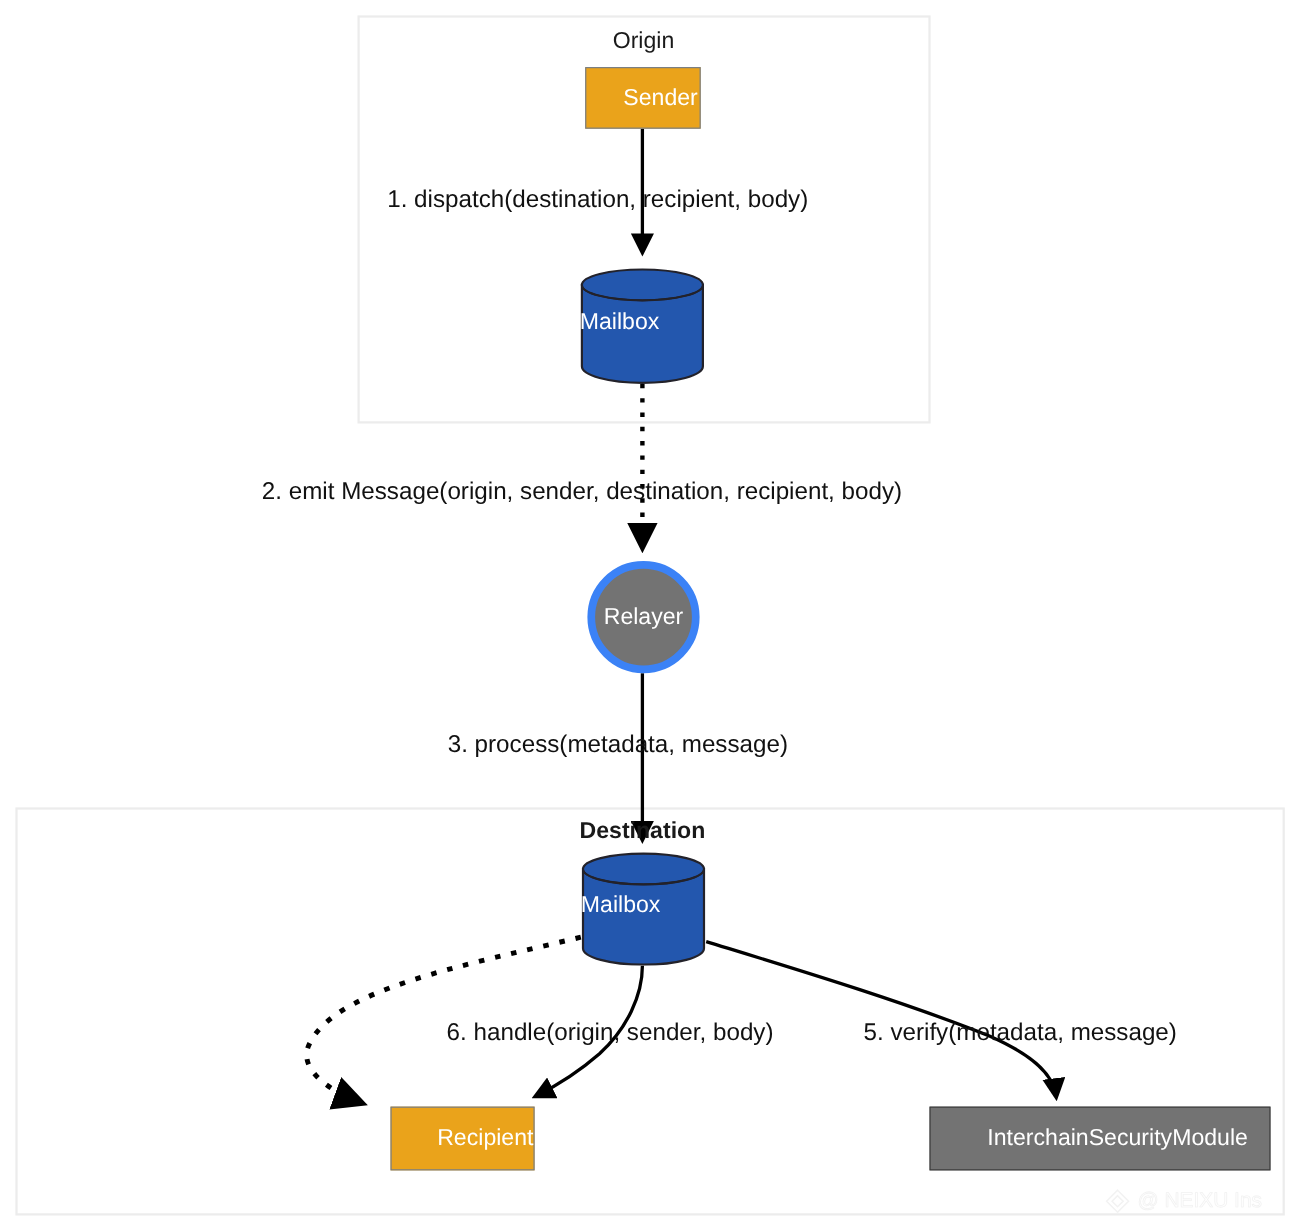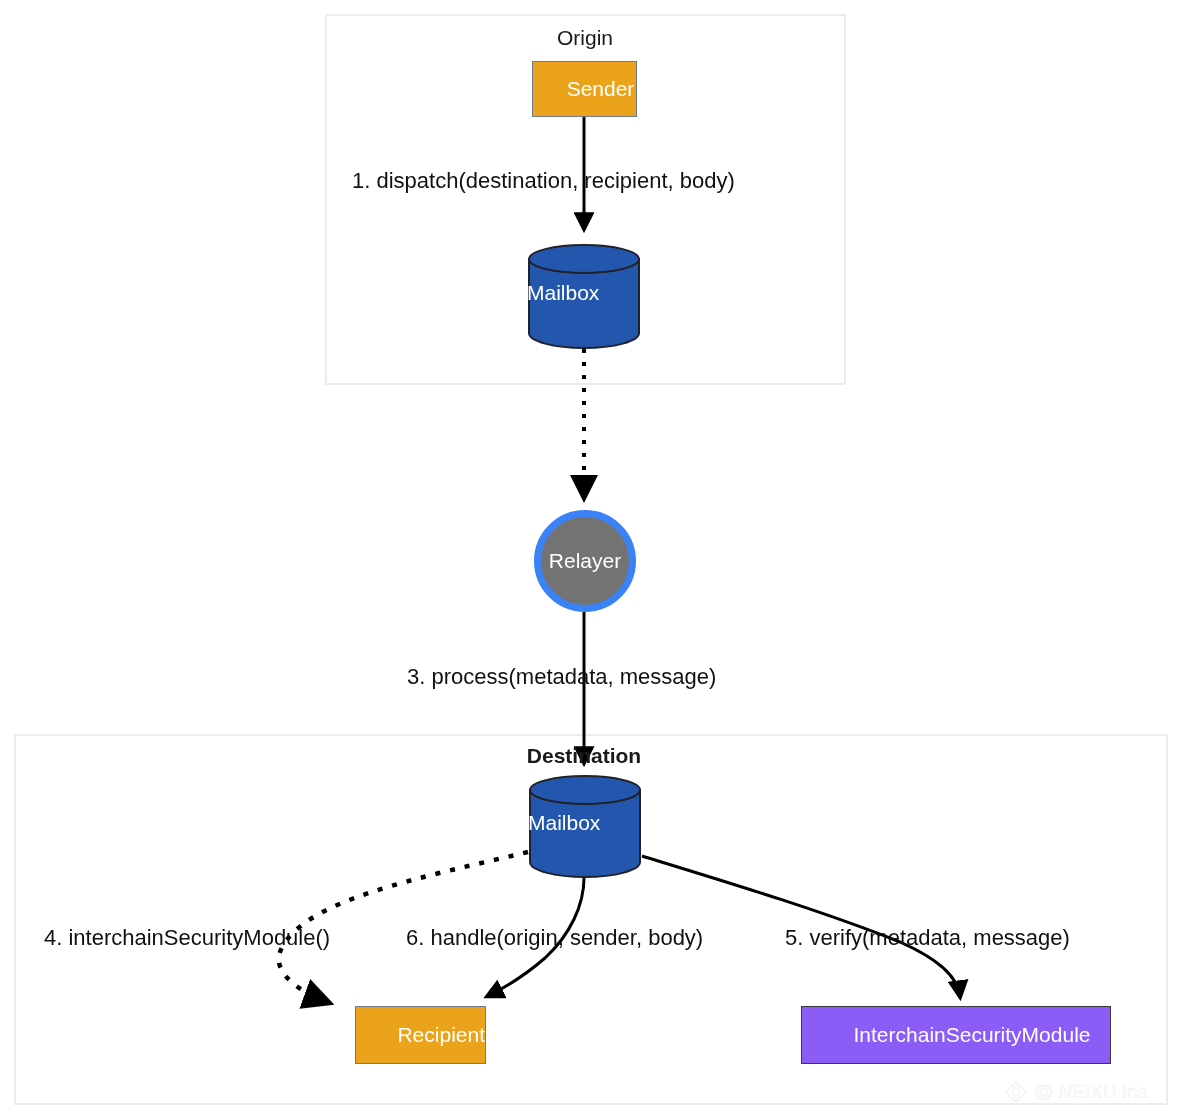--- a/index.html
+++ b/index.html
@@ -230,6 +230,7 @@
   </div>
 
   <div class="edge-label" id="label-dispatch">1. dispatch(destination, recipient, body)</div>
+  <div class="edge-label" id="label-emit">2. emit Message(origin, sender, destination, recipient, body)</div>
   <div class="edge-label" id="label-process">3. process(metadata, message)</div>
   <div class="edge-label" id="label-ism">4. interchainSecurityModule()</div>
   <div class="edge-label" id="label-handle">6. handle(origin, sender, body)</div>

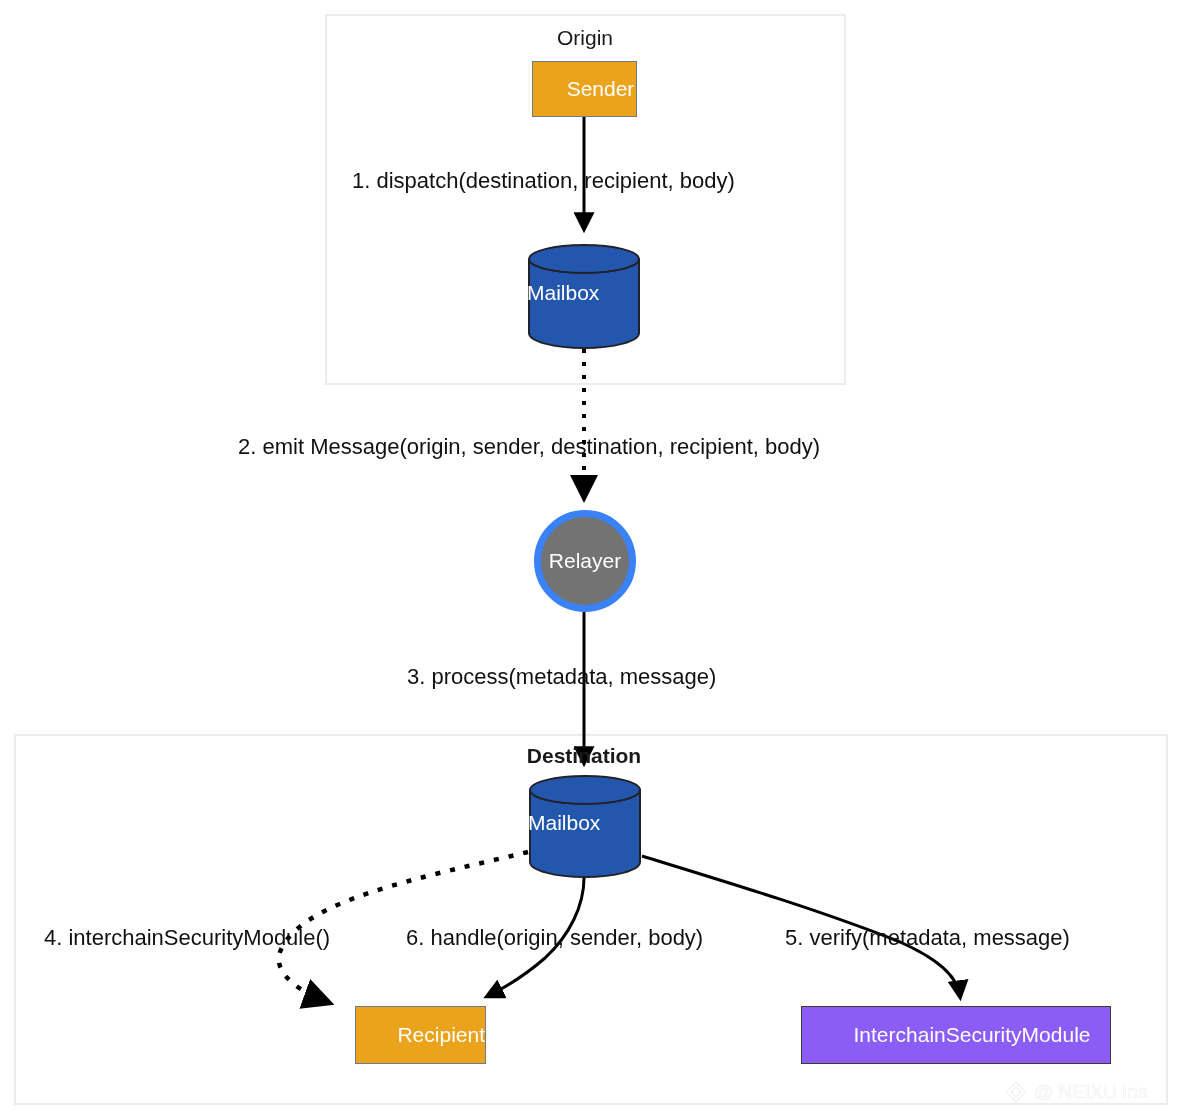--- a/index.html
+++ b/index.html
@@ -232,7 +232,6 @@
   <div class="edge-label" id="label-dispatch">1. dispatch(destination, recipient, body)</div>
   <div class="edge-label" id="label-emit">2. emit Message(origin, sender, destination, recipient, body)</div>
   <div class="edge-label" id="label-process">3. process(metadata, message)</div>
-  <div class="edge-label" id="label-ism">4. interchainSecurityModule()</div>
   <div class="edge-label" id="label-handle">6. handle(origin, sender, body)</div>
   <div class="edge-label" id="label-verify">5. verify(metadata, message)</div>
 

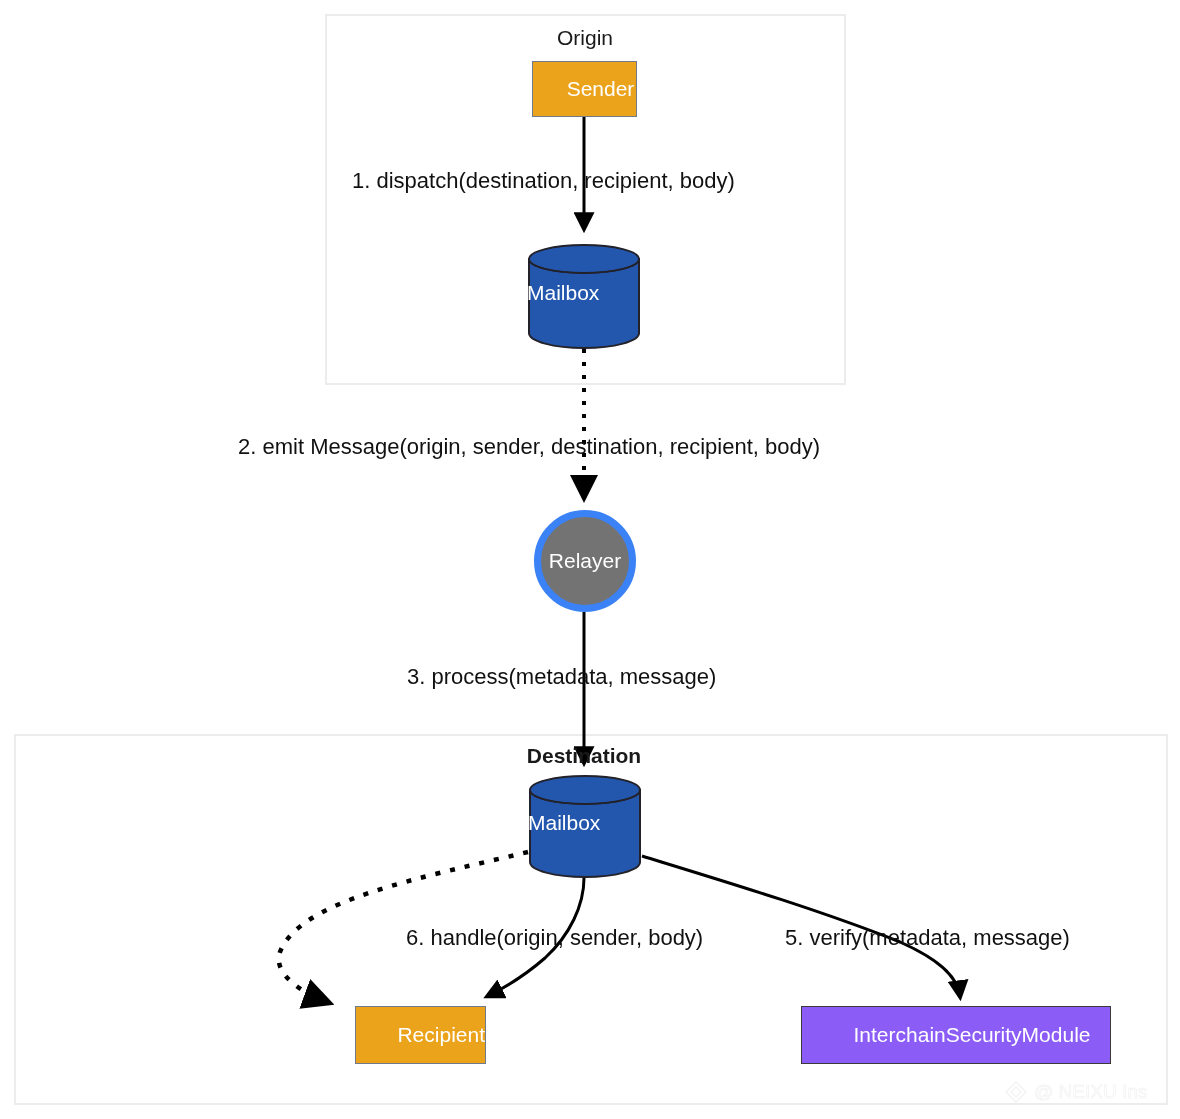--- a/index.html
+++ b/index.html
@@ -69,8 +69,9 @@
     border: 1px solid #6f7b8c;
   }
   .rect-blue {
-    background: #8b5cf6;
+    background: #737373;
     border: 1px solid #3a3a3a;
+    margin-left: 44px;
   }
   #sender-node  { left: 532px; top: 61px;   width: 105px; height: 56px; }
   #recipient-node { left: 355px; top: 1006px; width: 131px; height: 58px; justify-content: flex-end; }

